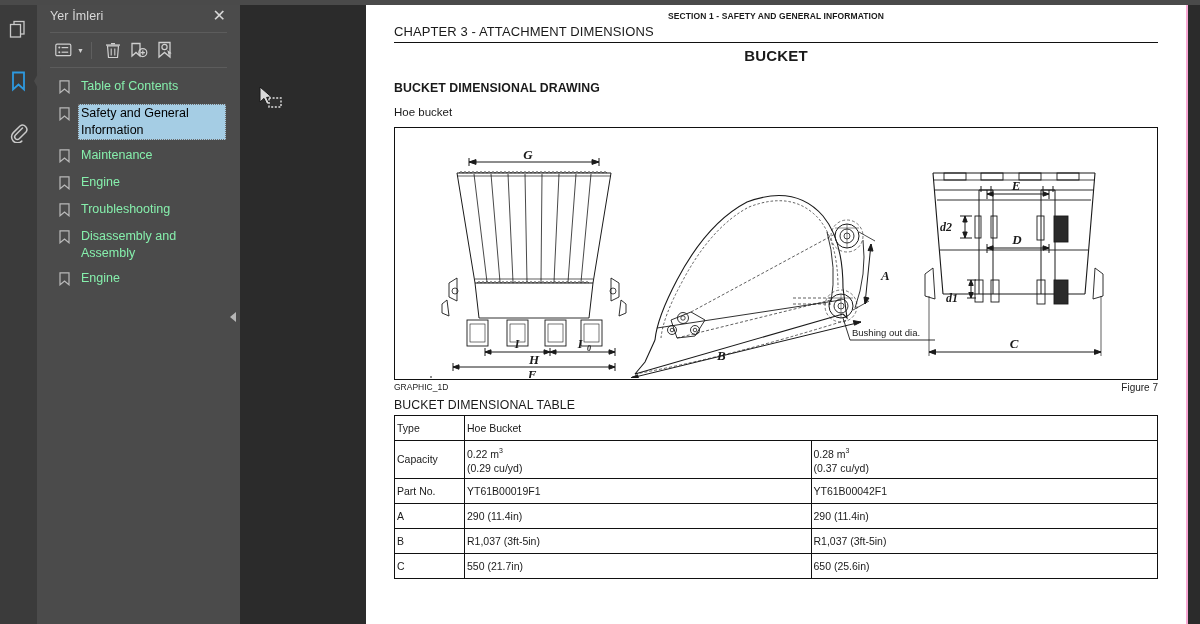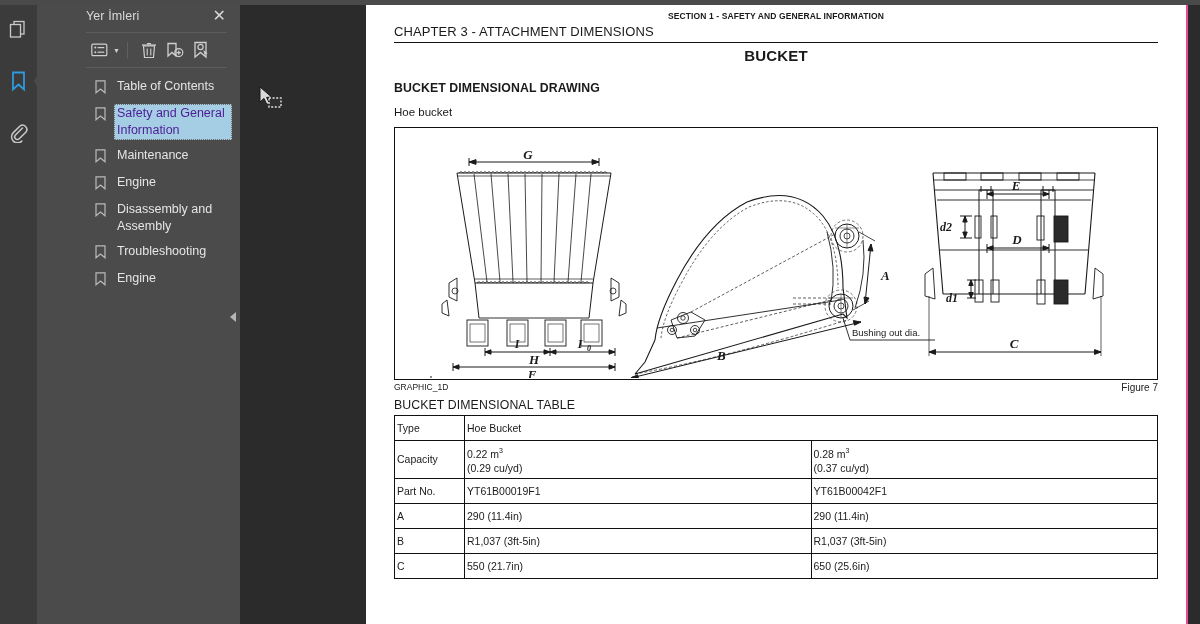--- a/index.html
+++ b/index.html
@@ -39,7 +39,7 @@
   .panel {
     width: 203px; height: 624px; background: #4b4b4b; flex: 0 0 203px;
     position: relative; z-index: 9;
-    display: flex; flex-direction: column; padding-left: 36px;
+    display: flex; flex-direction: column;
   }
   .panel-head {
     height: 32px; display: flex; align-items: center;

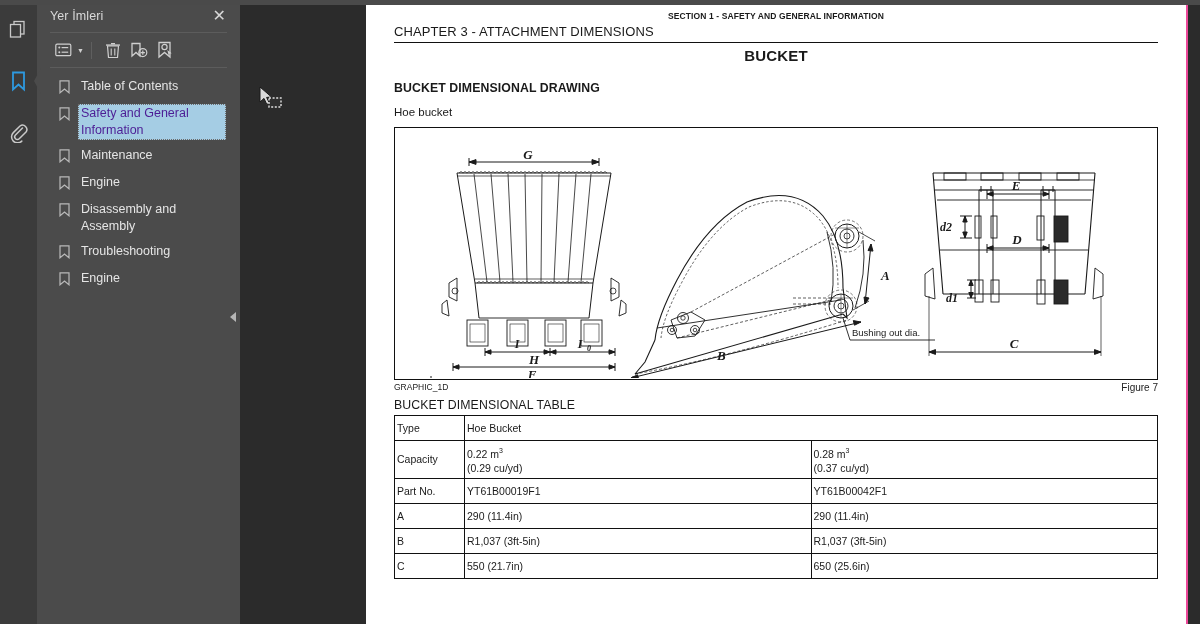--- a/index.html
+++ b/index.html
@@ -99,7 +99,7 @@
   .doc-wrap { flex: 1 1 auto; height: 624px; background: #2b2b2b; display: flex; justify-content: flex-start; }
   .page {
     width: 822px; background: #ffffff; height: 624px;
-    border-right: 2px solid #ec4899;
+    border-right: 2px solid #f9a8d4;
     padding: 6px 28px 0 28px;
     position: relative; overflow: hidden;
     color: #1a1a1a;

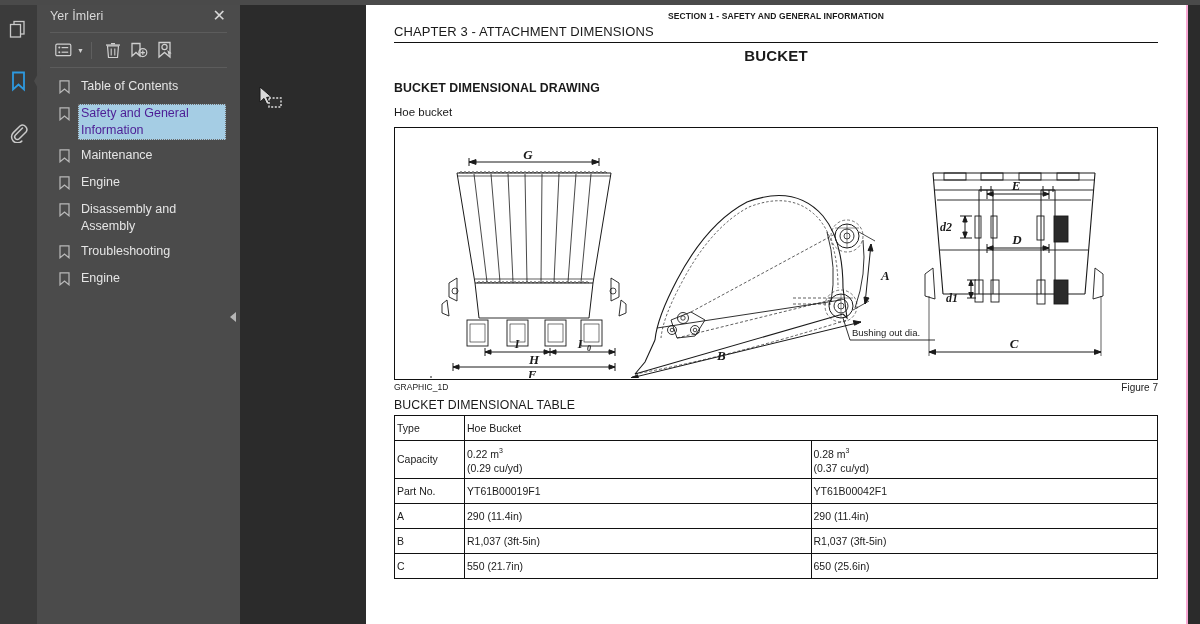--- a/index.html
+++ b/index.html
@@ -69,7 +69,7 @@
   }
   .bm-icon { flex: 0 0 12px; margin-top: 3px; }
   .bm-label {
-    color: #e5e5e5; font-size: 12.5px; line-height: 17px;
+    color: #86efac; font-size: 12.5px; line-height: 17px;
     padding: 1px 3px; max-width: 150px;
   }
   .bm-item.selected .bm-label {

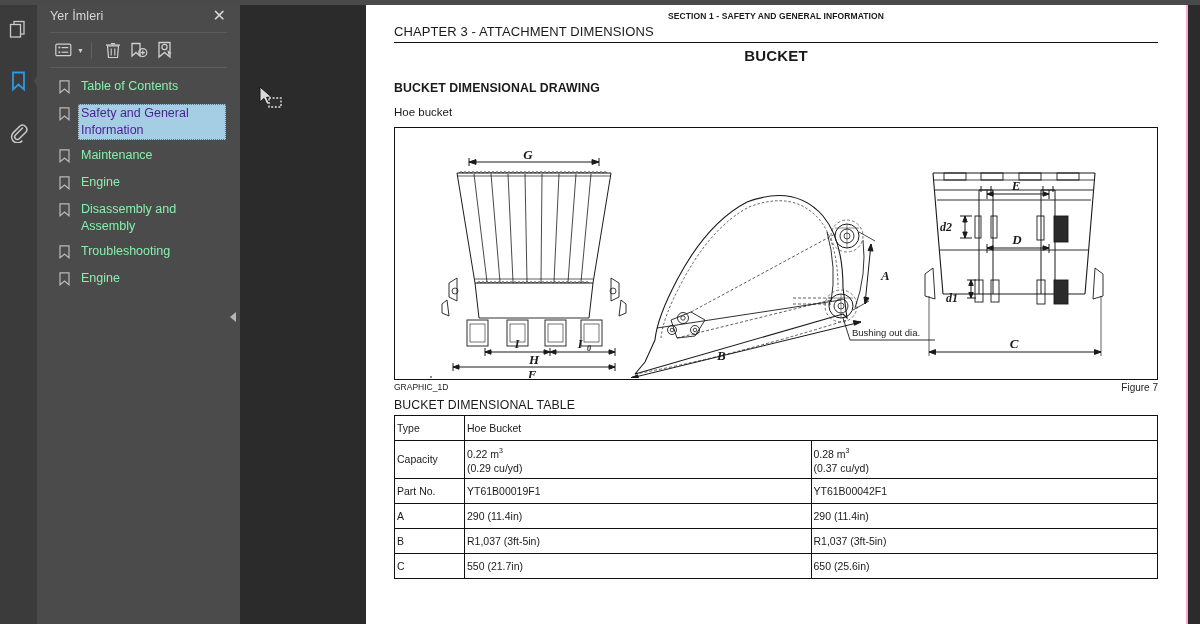--- a/index.html
+++ b/index.html
@@ -73,7 +73,7 @@
     padding: 1px 3px; max-width: 150px;
   }
   .bm-item.selected .bm-label {
-    background: #a5cde4; color: #4c1d95;
+    background: #a5cde4; color: #000000;
     outline: 1px dotted #6c6c6c; outline-offset: -1px;
     width: 148px;
   }

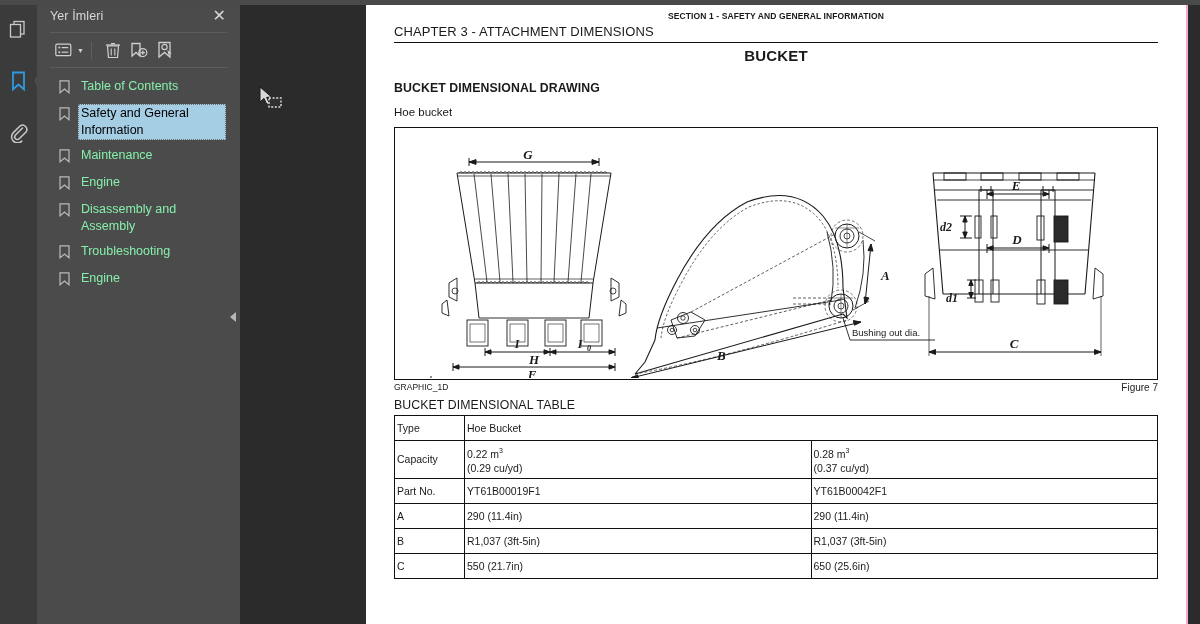--- a/index.html
+++ b/index.html
@@ -264,15 +264,15 @@
               <path d="M1 .8 h9 v12 l-4.5 -3.8 l-4.5 3.8 z" fill="none" stroke="#b9b9b9" stroke-width="1.2"></path>
             </svg>
         </span>
+        <span class="bm-label">Troubleshooting</span>
+      </div>
+      <div class="bm-item">
+        <span class="bm-icon">
+          <svg width="11" height="14" viewBox="0 0 11 14">
+              <path d="M1 .8 h9 v12 l-4.5 -3.8 l-4.5 3.8 z" fill="none" stroke="#b9b9b9" stroke-width="1.2"></path>
+            </svg>
+        </span>
         <span class="bm-label">Disassembly and Assembly</span>
-      </div>
-      <div class="bm-item">
-        <span class="bm-icon">
-          <svg width="11" height="14" viewBox="0 0 11 14">
-              <path d="M1 .8 h9 v12 l-4.5 -3.8 l-4.5 3.8 z" fill="none" stroke="#b9b9b9" stroke-width="1.2"></path>
-            </svg>
-        </span>
-        <span class="bm-label">Troubleshooting</span>
       </div>
       <div class="bm-item">
         <span class="bm-icon">

